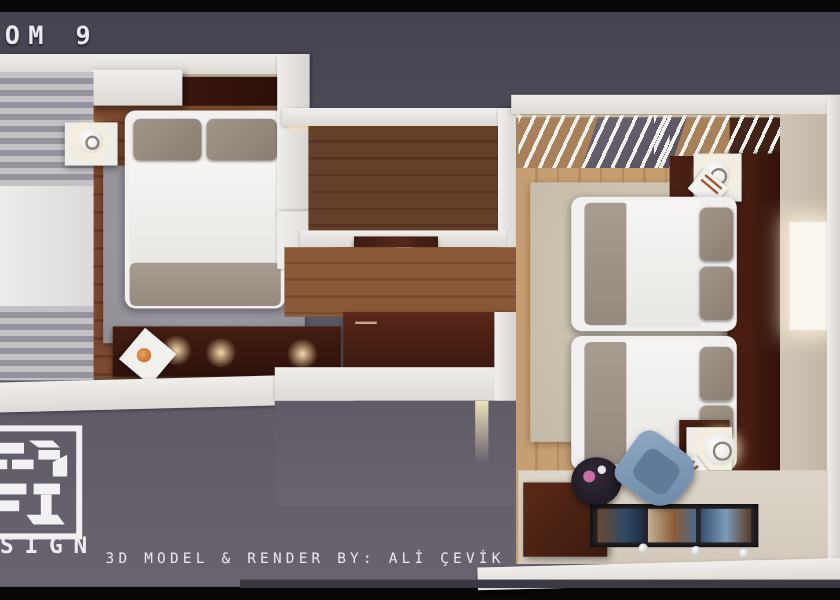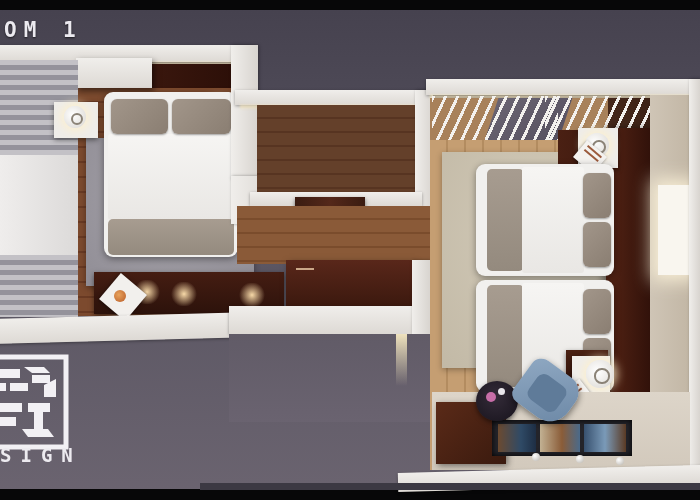--- a/index.html
+++ b/index.html
@@ -56,7 +56,7 @@
   <div class="abs bar" style="top:0;height:10px;"></div>
   <div class="abs bar" style="top:489px;height:11px;"></div>
 
-  <div class="abs title" style="left:4px;top:18px;">OM 1</div>
+  <div class="abs title" style="left:4px;top:18px;">OM 9</div>
 
   <div class="abs" style="left:0;top:0;width:0;height:0;">
     <div class="abs wall" style="left:0;top:45px;width:252px;height:17px;"></div>

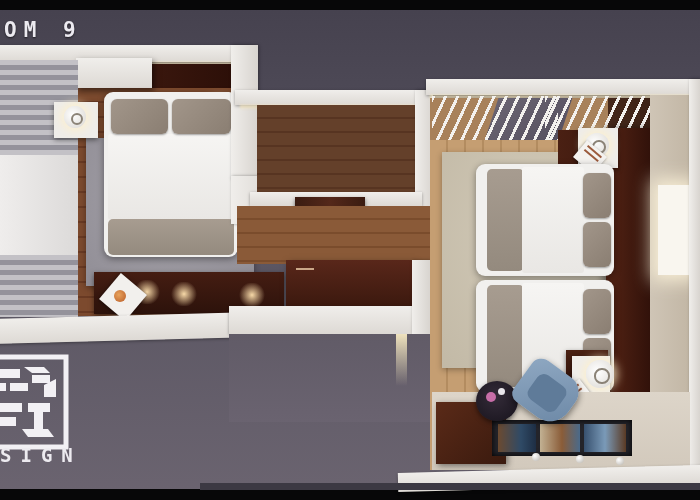--- a/index.html
+++ b/index.html
@@ -200,6 +200,7 @@
   </div>
   <div class="abs logo-sign" style="left:0px;top:444px;">SIGN</div>
 
+  <div class="abs credit" style="left:88px;top:458px;">3D MODEL &amp; RENDER BY: ALİ ÇEVİK</div>
 
 </div>
 

